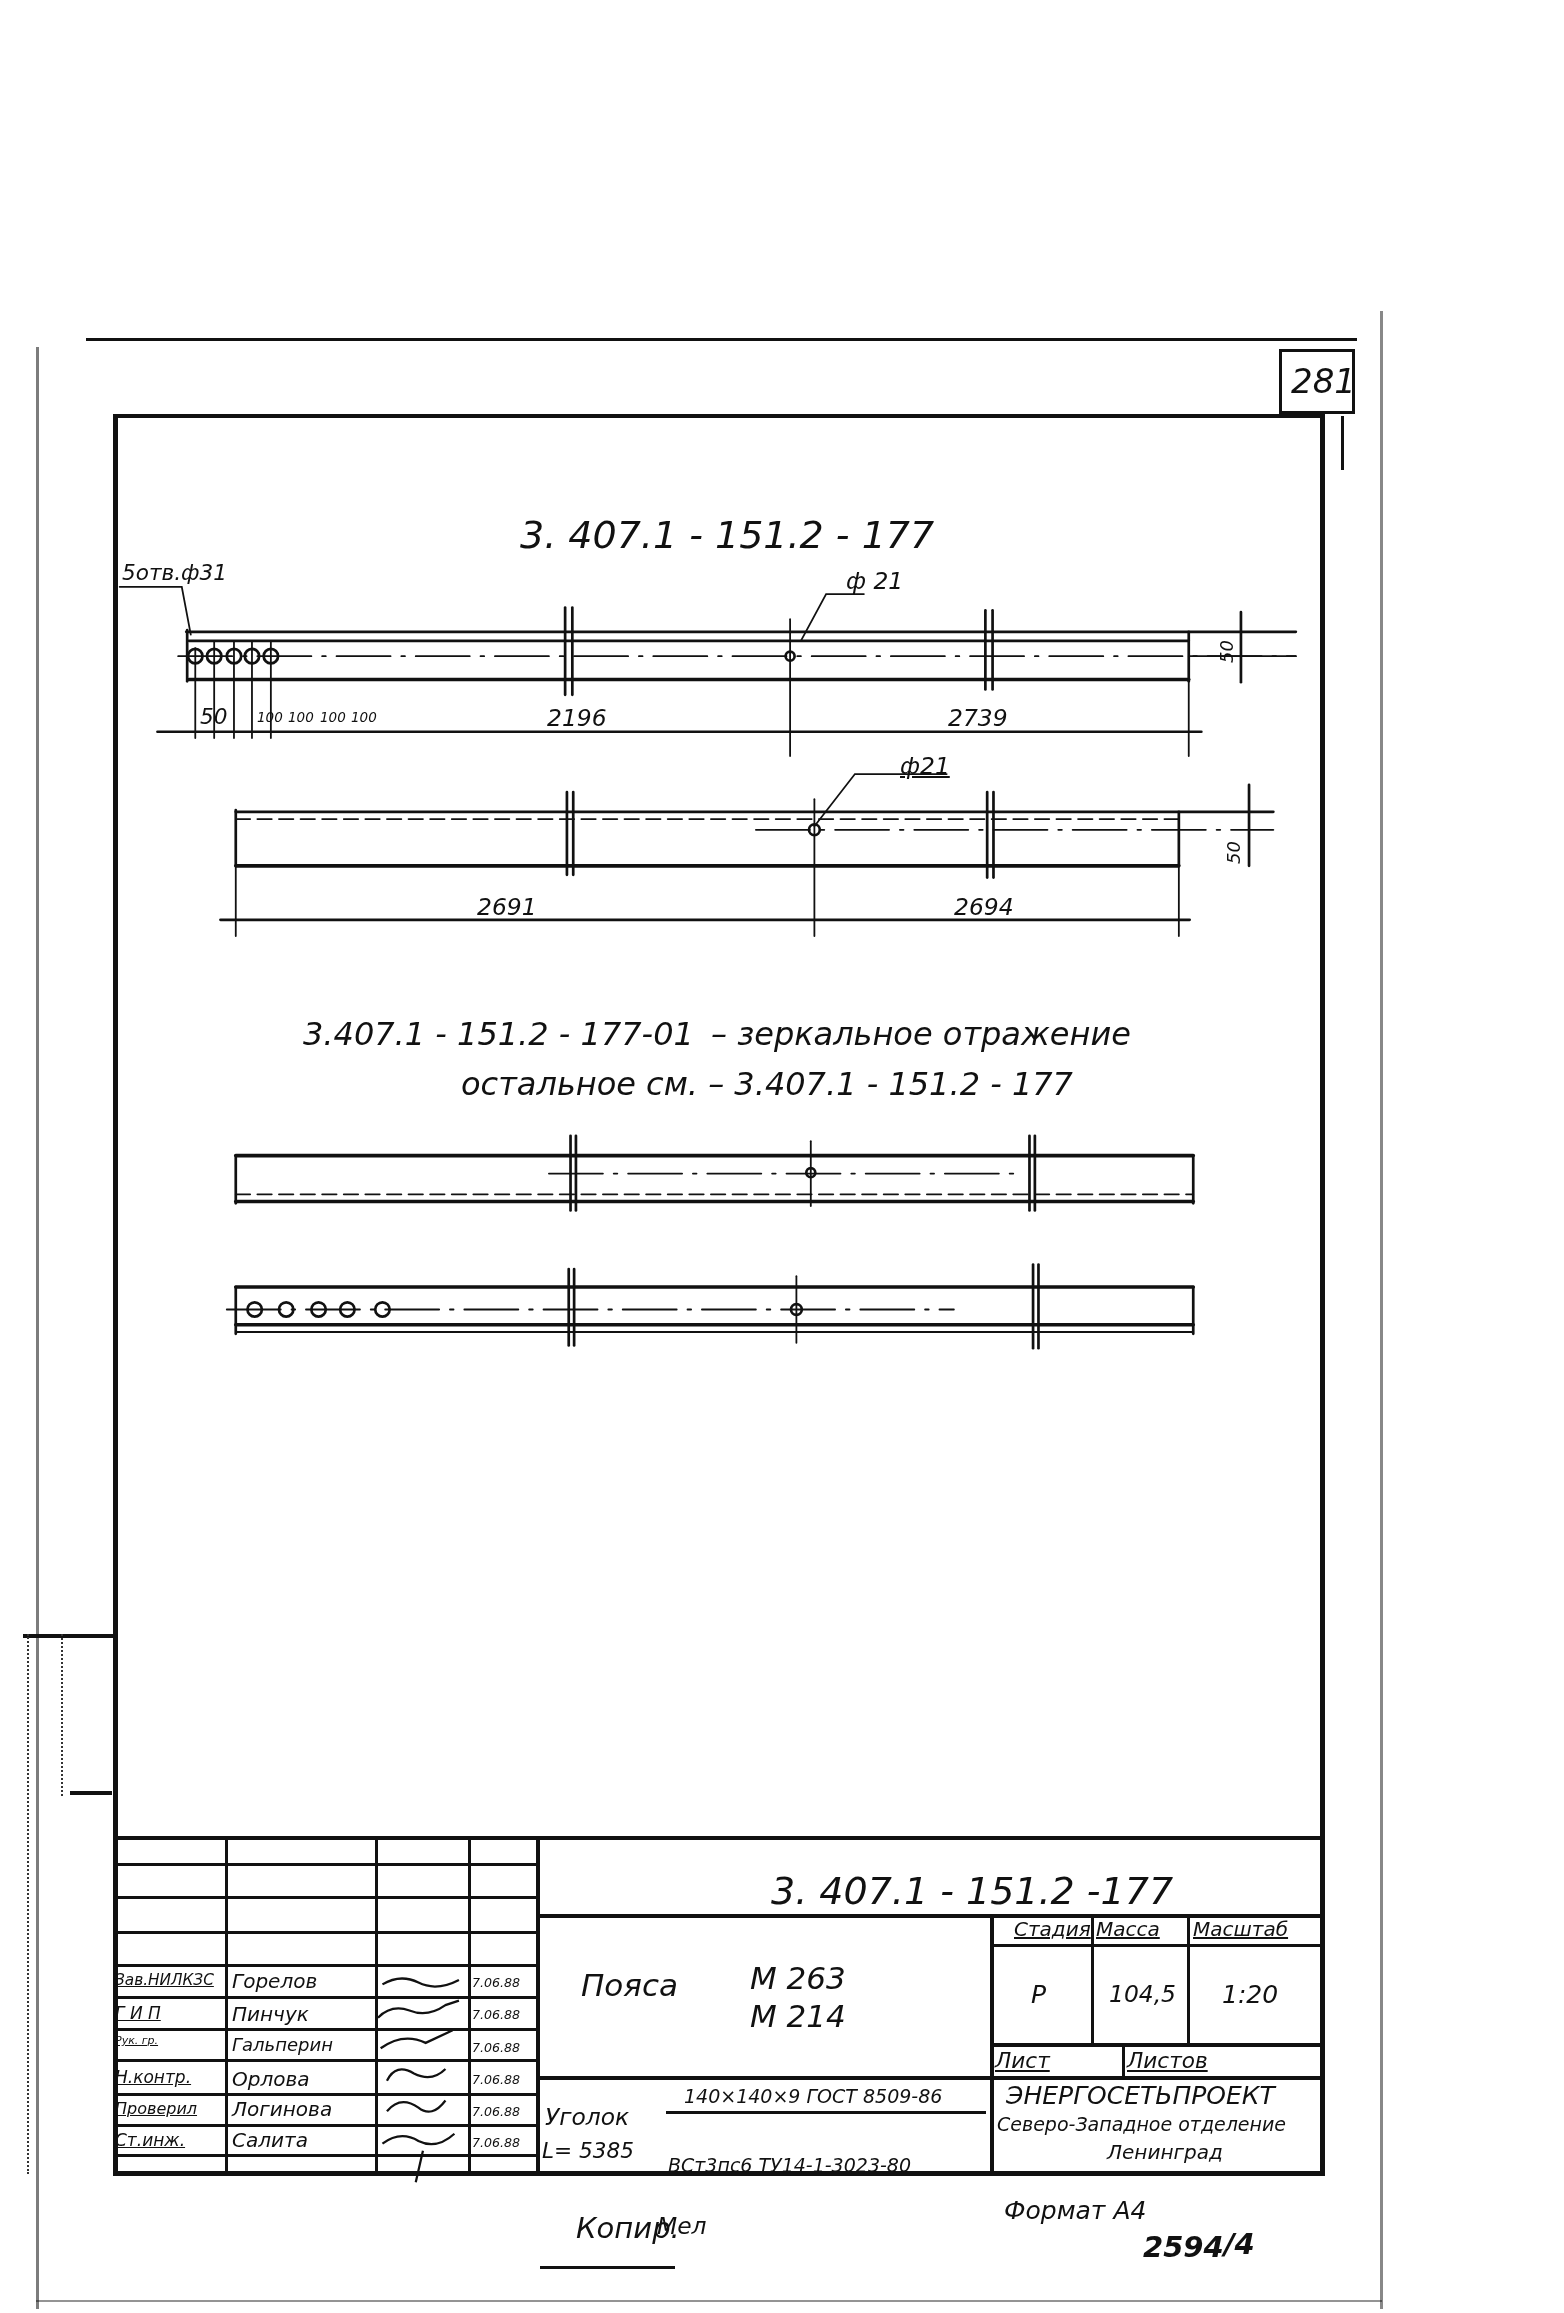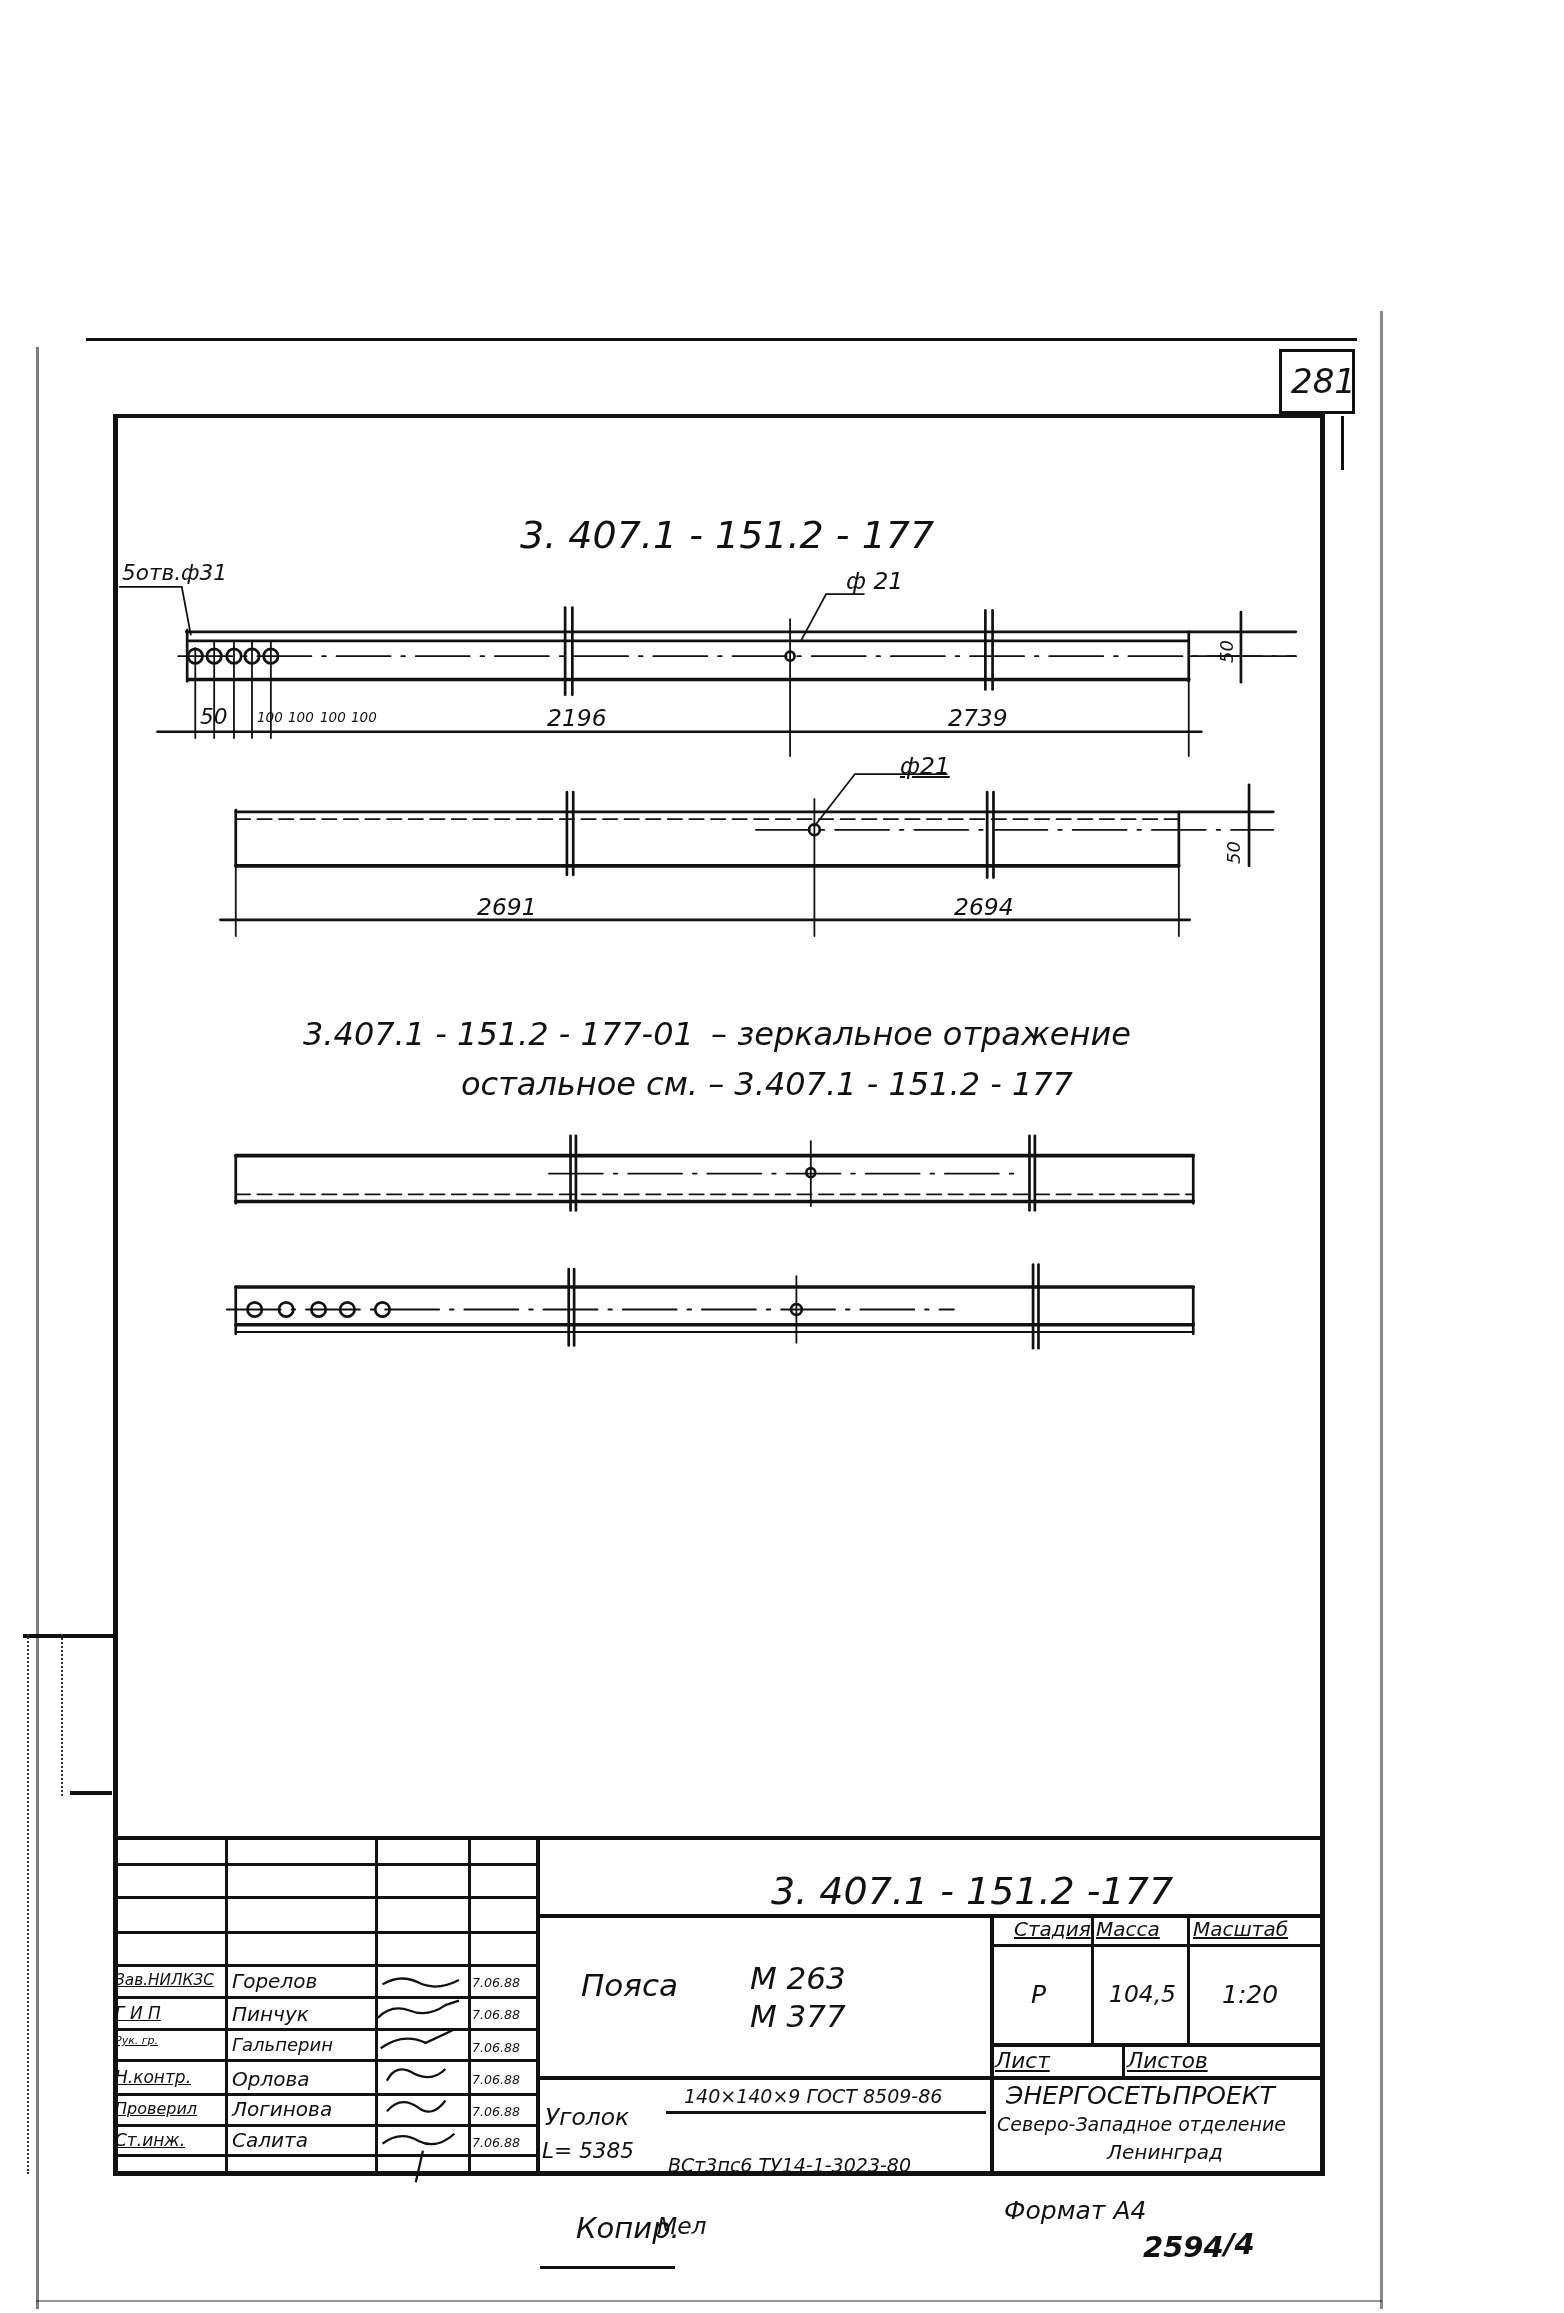--- a/index.html
+++ b/index.html
@@ -197,7 +197,7 @@
 
 <div class="hand" style="position:absolute;left:581px;top:1967px;font-size:31px;">Пояса</div>
 <div class="hand" style="position:absolute;left:750px;top:1960px;font-size:31px;">М 263</div>
-<div class="hand" style="position:absolute;left:750px;top:1998px;font-size:31px;">М 377</div>
+<div class="hand" style="position:absolute;left:750px;top:1998px;font-size:31px;">М 214</div>
 
 <div class="hand u" style="position:absolute;left:995px;top:1917px;font-size:20px;padding-left:19px;">Стадия</div>
 <div class="hand u" style="position:absolute;left:1096px;top:1917px;font-size:20px;">Масса</div>

